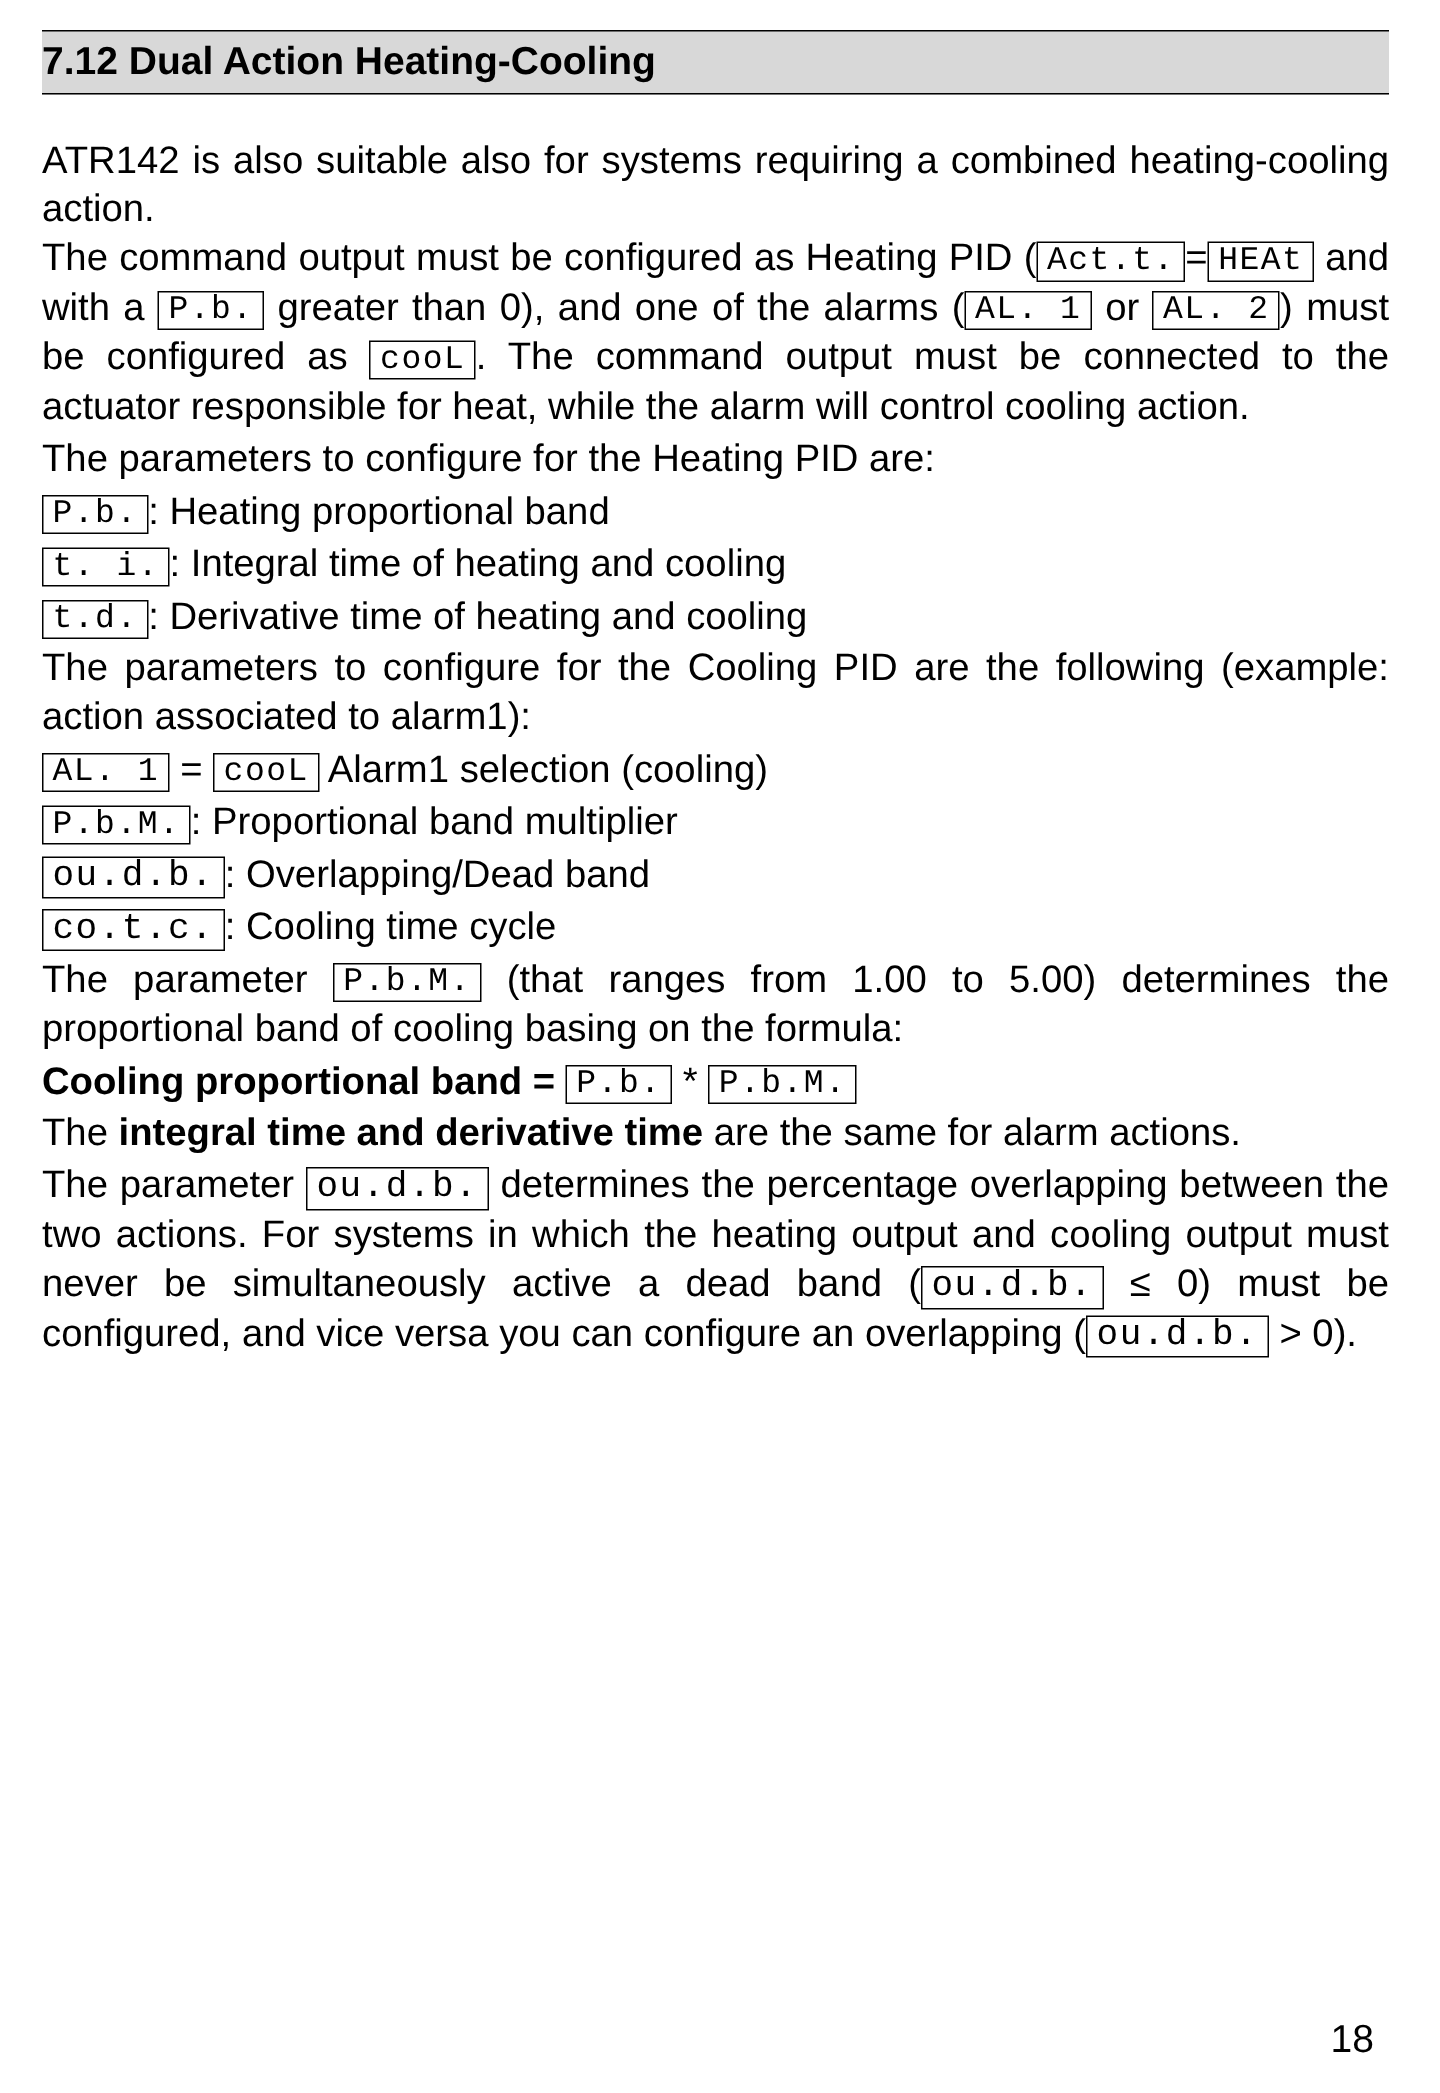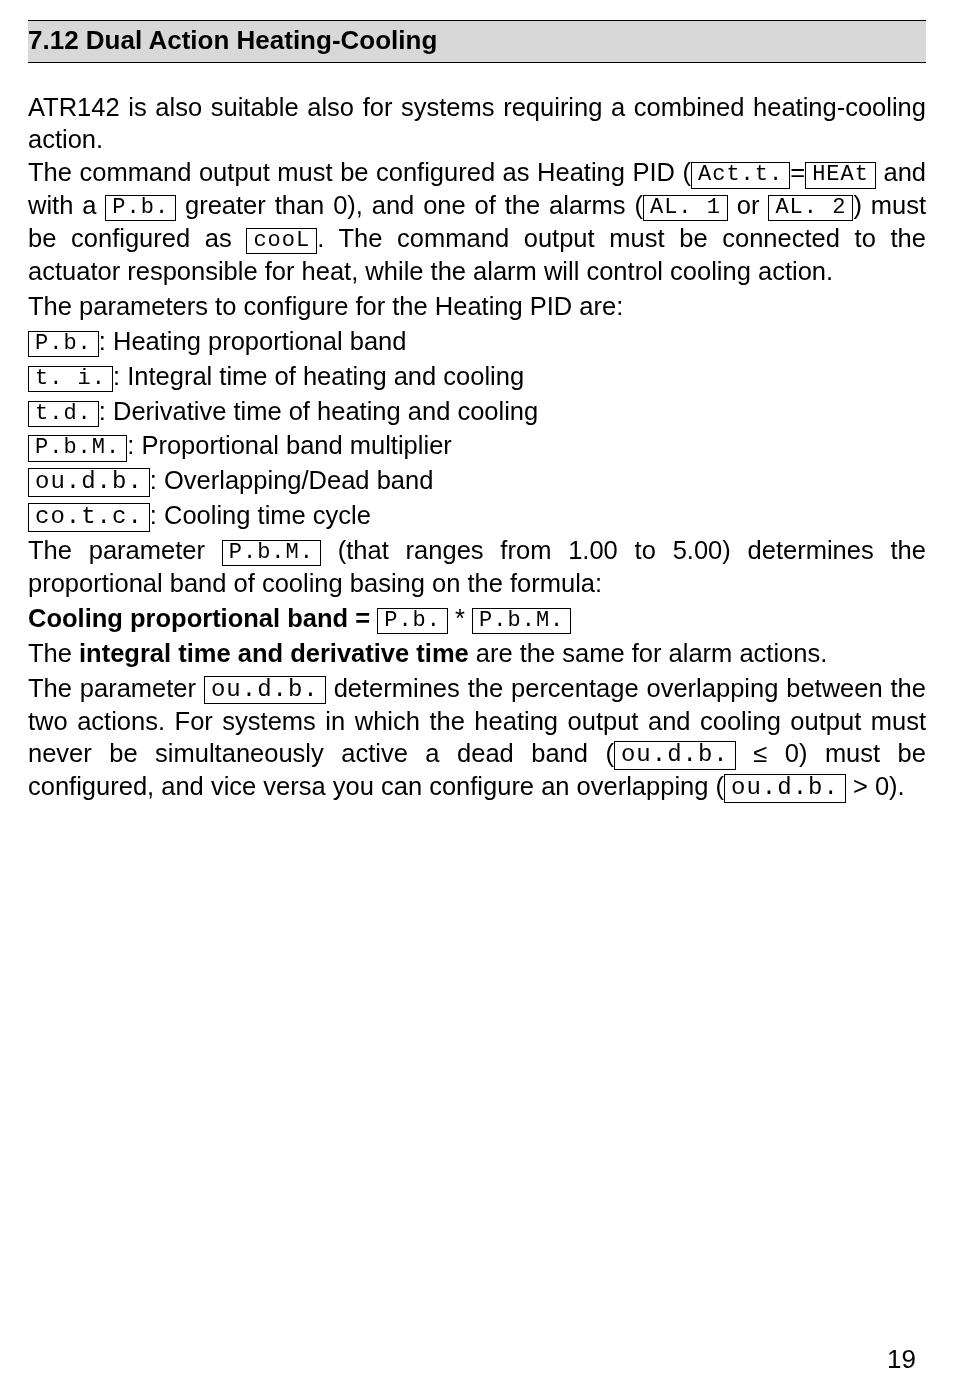--- a/index.html
+++ b/index.html
@@ -42,6 +42,7 @@
     <span class="seg">t.d.</span><span>: Derivative time of heating and cooling</span>
   </div>
 
+  <div class="justify">The parameters to configure for the Cooling PID are the following (example: action associated to alarm1):</div>
 
   <div class="row">
     <span class="seg">P.b.M.</span><span>: Proportional band multiplier</span>

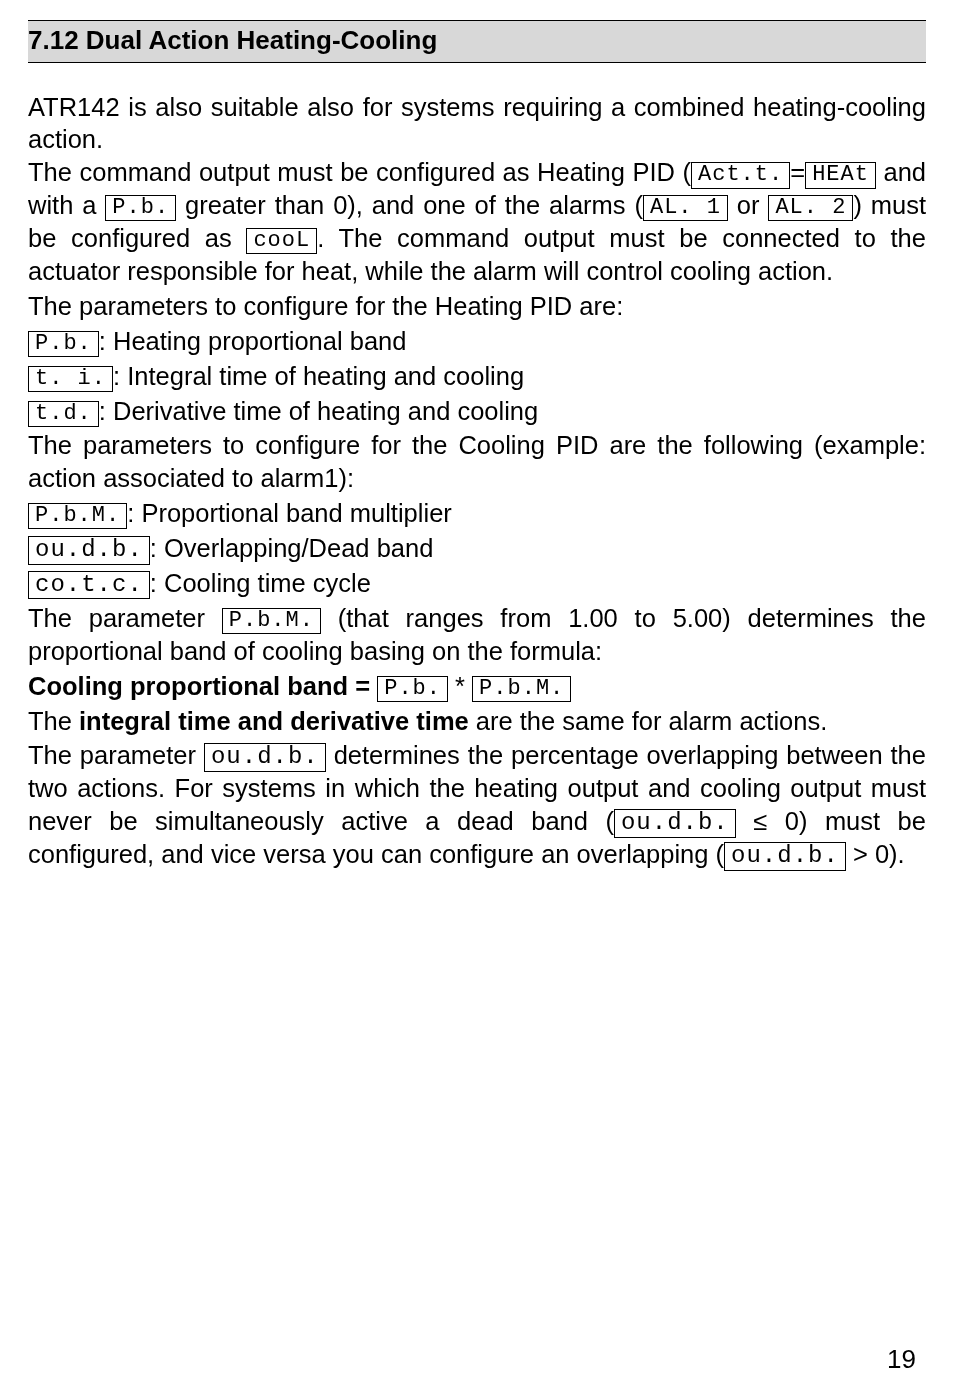--- a/index.html
+++ b/index.html
@@ -45,6 +45,9 @@
   <div class="justify">The parameters to configure for the Cooling PID are the following (example: action associated to alarm1):</div>
 
   <div class="row">
+    <span class="seg">AL. 1</span><span> = </span><span class="seg">cooL</span><span> Alarm1 selection (cooling)</span>
+  </div>
+  <div class="row">
     <span class="seg">P.b.M.</span><span>: Proportional band multiplier</span>
   </div>
   <div class="row">

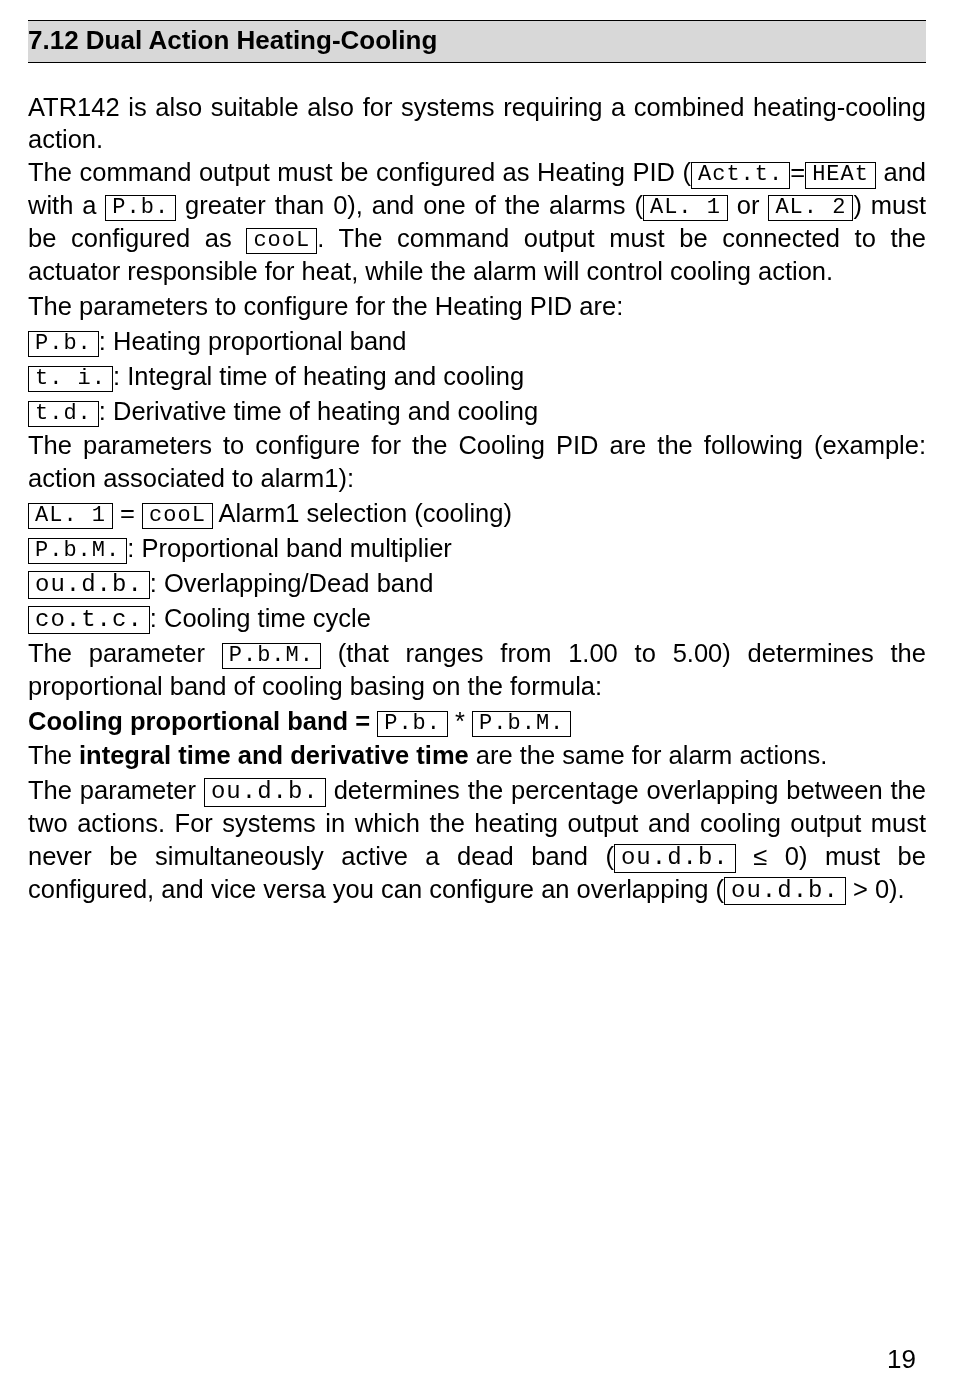--- a/index.html
+++ b/index.html
@@ -74,7 +74,7 @@
     <span>The parameter </span><span class="seg sm">ou.d.b.</span><span> determines the percentage overlapping between the two actions. For systems in which the heating output and cooling output must never be simultaneously active a dead band (</span><span class="seg sm">ou.d.b.</span><span> ≤ 0) must be configured, and vice versa you can configure an overlapping (</span><span class="seg sm">ou.d.b.</span><span> &gt; 0).</span>
   </div>
 
-  <div class="pagenum">19</div>
+  <div class="pagenum">18</div>
 </div>
 
 </body></html>

